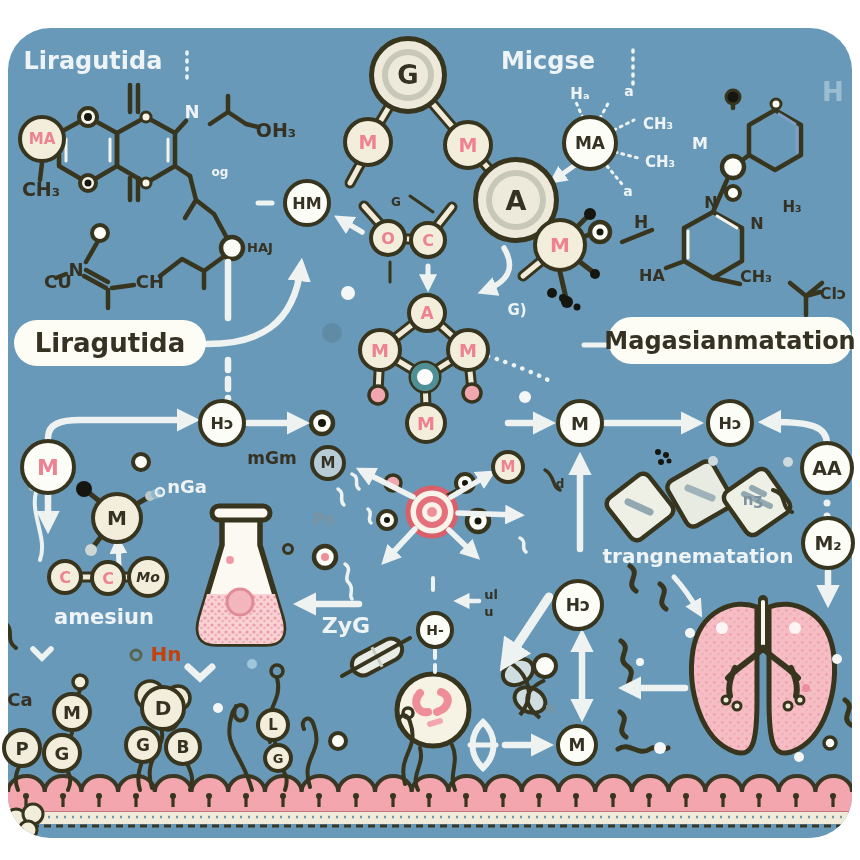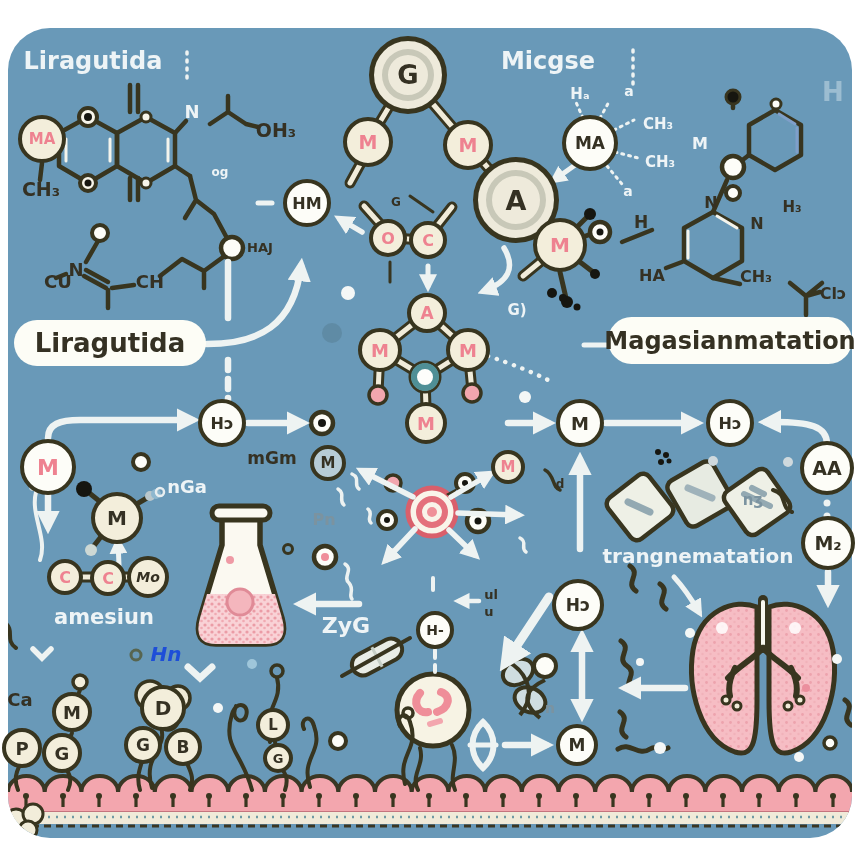--- a/index.html
+++ b/index.html
@@ -11,7 +11,7 @@
   .w{color:#eef4f6;}
   .d{color:#353123;}
   .gray{color:#7b93a0;}
-  .gyg{color:#1d4ed8;font-style:italic;}
+  .gyg{color:#c2410c;}
   .faint{color:rgba(238,246,249,0.38);}
   .node{position:absolute;transform:translate(-50%,-50%);border-radius:50%;display:flex;align-items:center;
         justify-content:center;font-weight:bold;box-sizing:border-box;}

